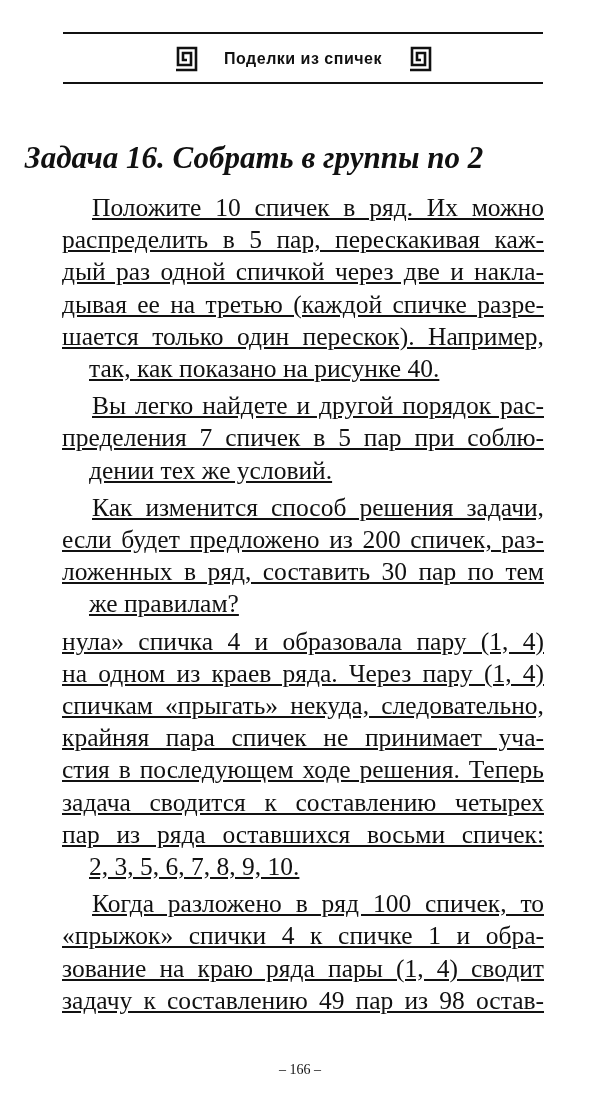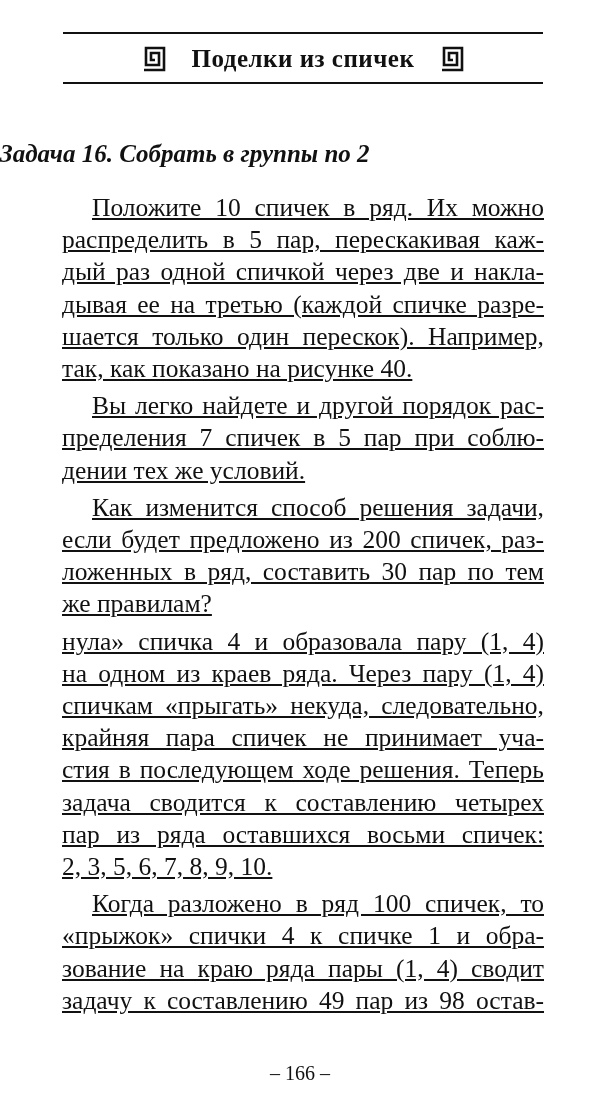--- a/index.html
+++ b/index.html
@@ -9,7 +9,7 @@
     .rule.bottom { top: 82px; }
     .header { position: absolute; top: 38px; left: 63px; width: 480px; height: 42px;
       display: flex; align-items: center; justify-content: center; }
-    .header-title { font-family: Liberation Serif, serif; font-size: 25px; font-weight: bold;
+    .header-title { font-family: Liberation Sans, sans-serif; font-size: 16px; font-weight: bold;
       letter-spacing: 0.5px; margin: 8px 26px; }
     .meander { width: 24px; height: 26px; display: inline-block; }
     .task-title { position: absolute; top: 140px; left: 0; width: 508px; text-align: left;

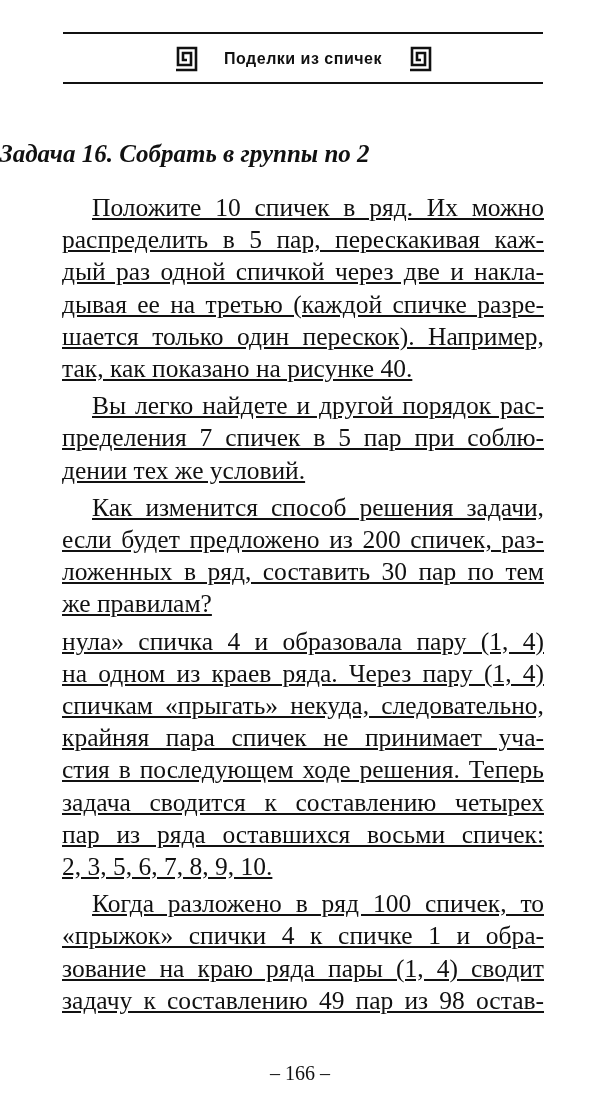--- a/index.html
+++ b/index.html
@@ -12,8 +12,8 @@
     .header-title { font-family: Liberation Sans, sans-serif; font-size: 16px; font-weight: bold;
       letter-spacing: 0.5px; margin: 8px 26px; }
     .meander { width: 24px; height: 26px; display: inline-block; }
-    .task-title { position: absolute; top: 140px; left: 0; width: 508px; text-align: left;
-      font-family: "Liberation Serif", serif; font-style: italic; font-weight: bold; font-size: 25px; }
+    .task-title { position: absolute; top: 140px; left: 0; width: 508px; text-align: center;
+      font-family: "Liberation Serif", serif; font-style: italic; font-weight: bold; font-size: 31px; }
     .body-text { position: absolute; top: 192px; left: 62px; width: 482px;
       font-family: "Liberation Serif", serif; font-size: 25.5px; line-height: 32.2px; }
     .line { display: block; text-align: justify; text-align-last: justify; white-space: nowrap; text-decoration: underline; }

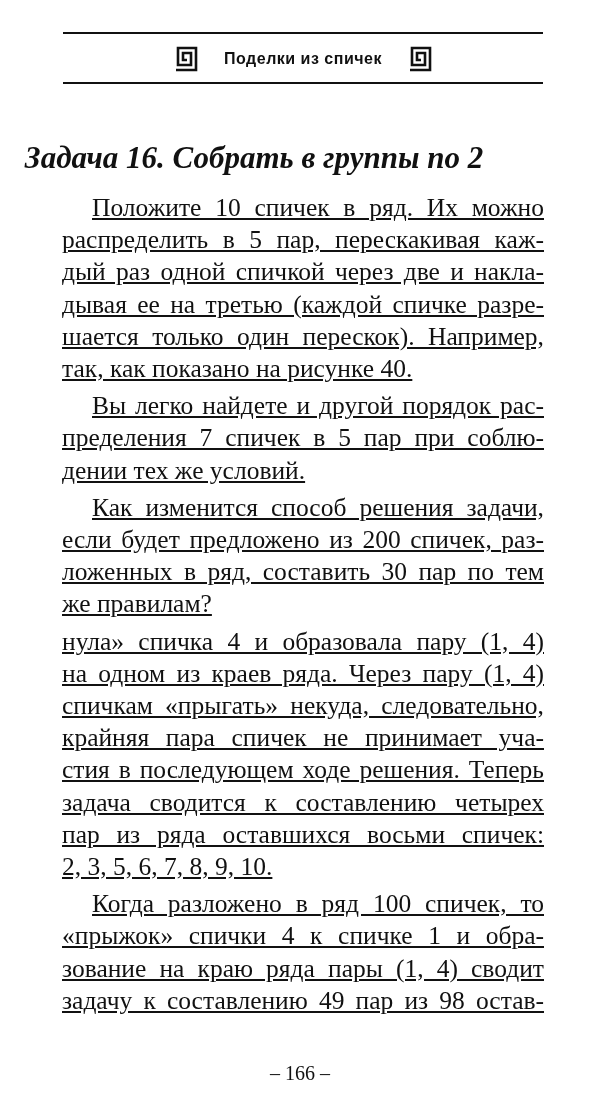--- a/index.html
+++ b/index.html
@@ -17,7 +17,7 @@
     .body-text { position: absolute; top: 192px; left: 62px; width: 482px;
       font-family: "Liberation Serif", serif; font-size: 25.5px; line-height: 32.2px; }
     .line { display: block; text-align: justify; text-align-last: justify; white-space: nowrap; text-decoration: underline; }
-    .line.last { text-align-last: left; }
+    .line.last { text-align-last: left; margin-left: 27px; }
     .line.first { text-indent: 30px; }
     .gap { height: 5px; }
     .page-number { position: absolute; top: 1062px; left: 0; width: 600px; text-align: center;

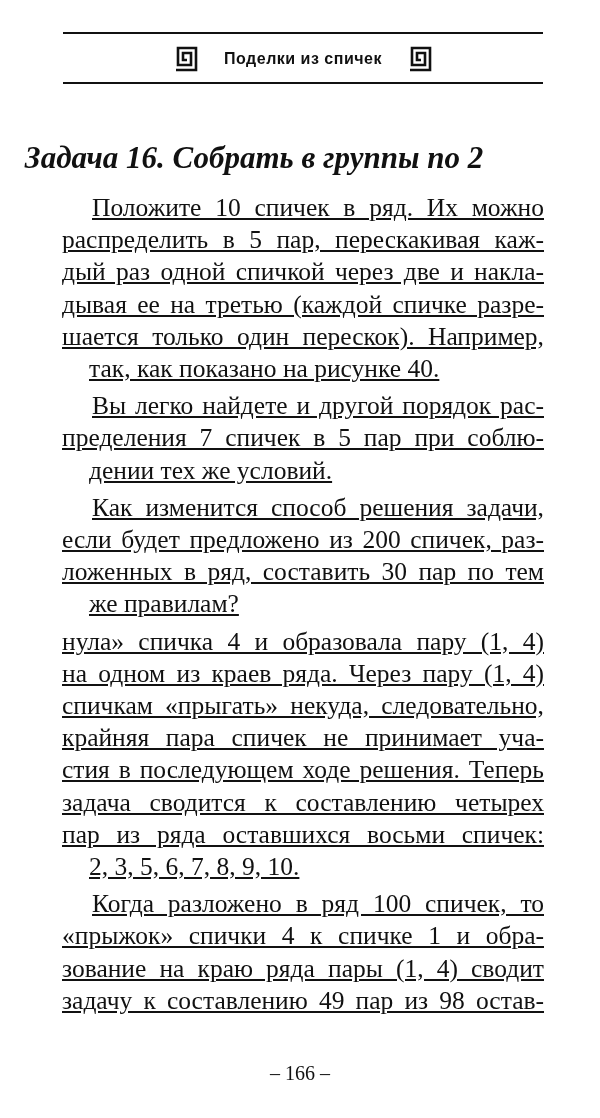--- a/index.html
+++ b/index.html
@@ -21,7 +21,7 @@
     .line.first { text-indent: 30px; }
     .gap { height: 5px; }
     .page-number { position: absolute; top: 1062px; left: 0; width: 600px; text-align: center;
-      font-family: "Liberation Serif", serif; font-size: 20px; }
+      font-family: "Liberation Serif", serif; font-size: 14px; }
   </style>
 </head>
 <body>

